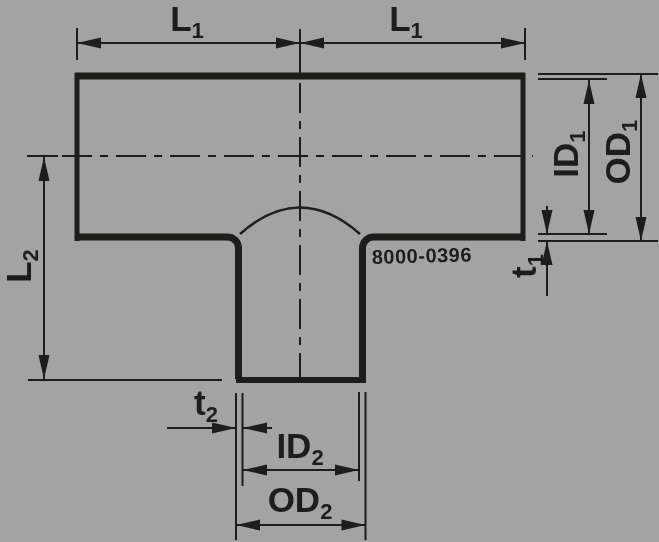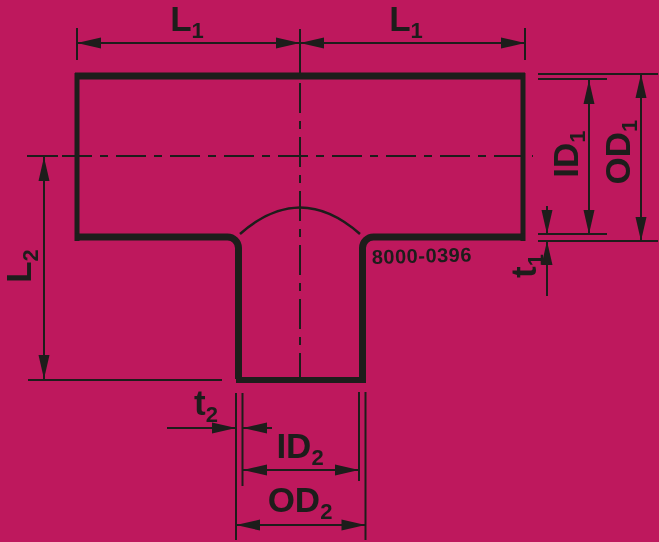--- a/index.html
+++ b/index.html
@@ -6,7 +6,7 @@
   .stage {
     width: 659px; height: 542px;
     position: relative;
-    background: #be185d;
+    background: #a3a3a3;
     overflow: hidden;
   }
   svg { display: block; }

